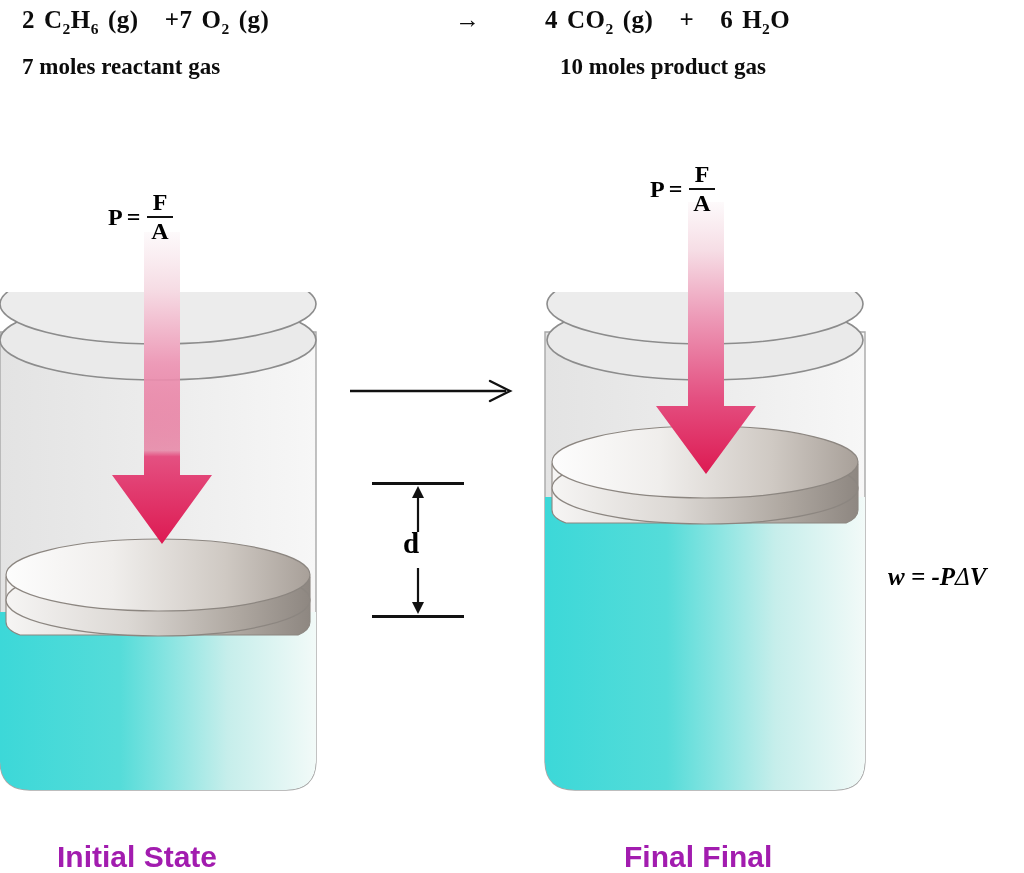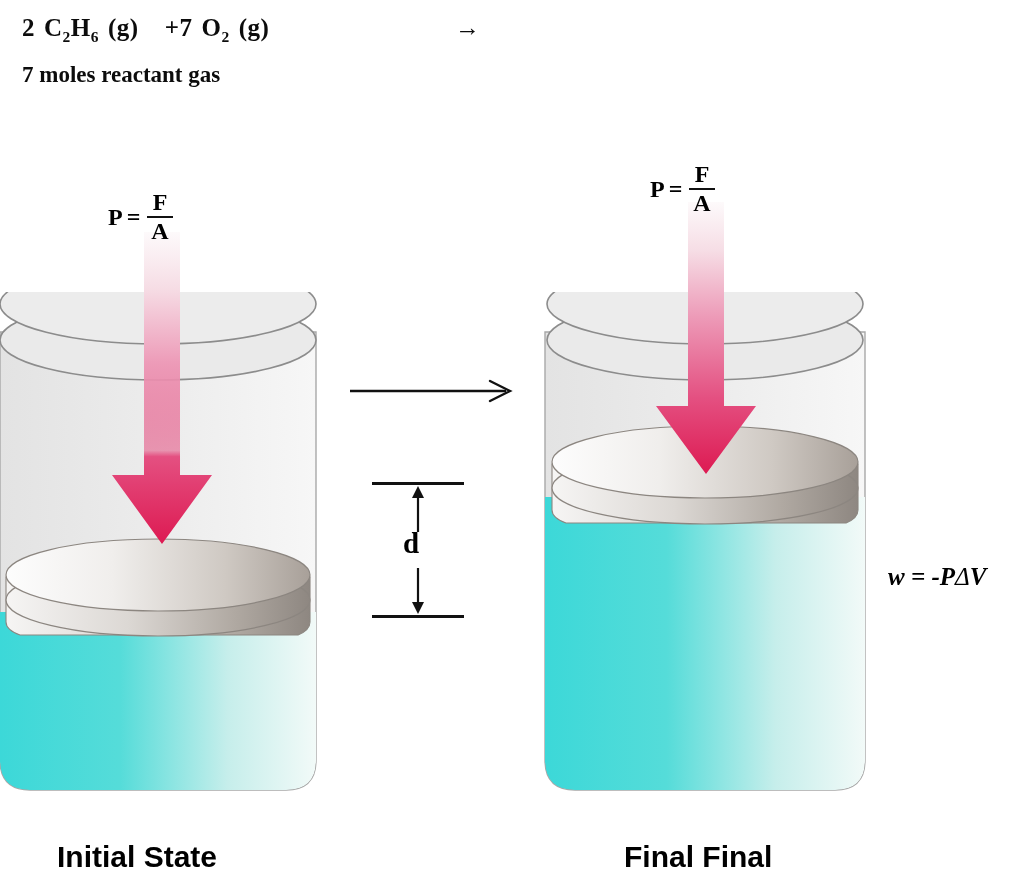--- a/index.html
+++ b/index.html
@@ -20,7 +20,7 @@
   .equation-band {
     position: absolute;
     left: 0;
-    top: 12px;
+    top: 4px;
     width: 1024px;
     height: 95px;
   }

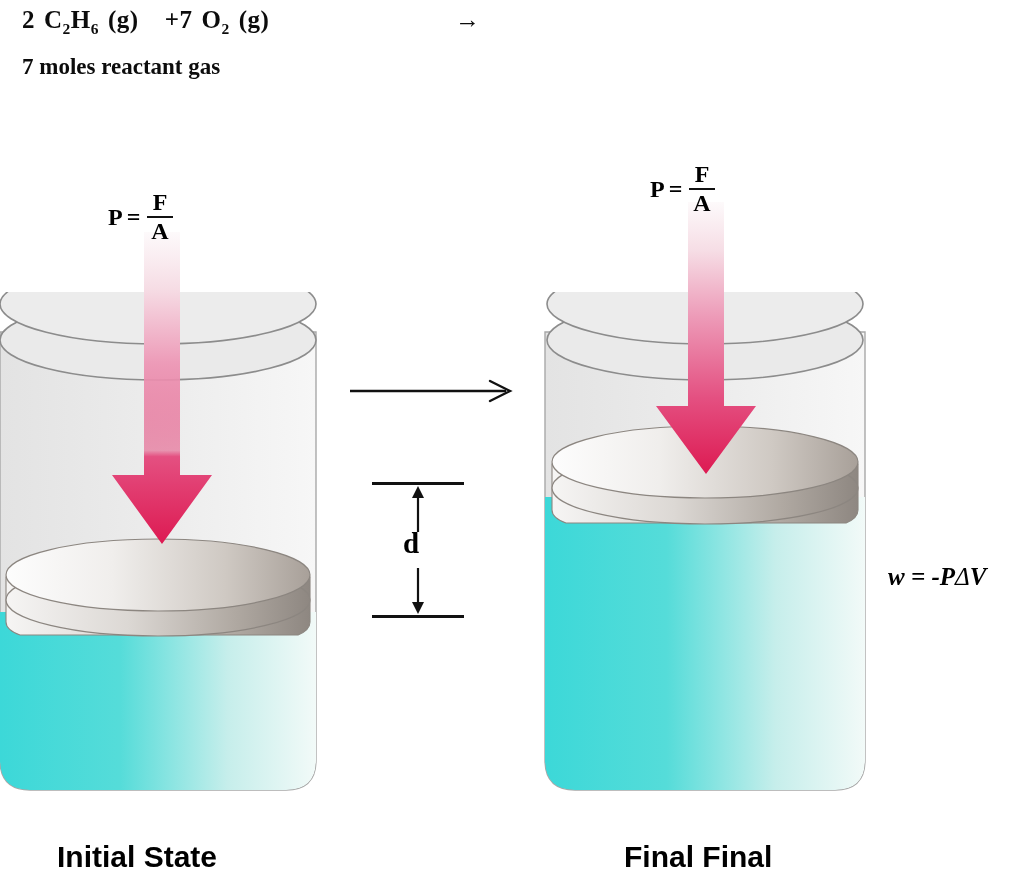--- a/index.html
+++ b/index.html
@@ -152,6 +152,9 @@
 
   <div class="eq-line eq-arrow">→</div>
 
+  <div class="eq-line eq-products">
+    <span>4</span><span class="sp"></span><span><span>CO</span><sub>2</sub></span><span class="sp"></span><span>(g)</span><span class="sp-wide"></span><span>+</span><span class="sp-wide"></span><span>6</span><span class="sp"></span><span><span>H</span><sub>2</sub><span>O</span></span>
+  </div>
 
   <div class="eq-line eq-moles-left">7 moles reactant gas</div>
 </div>

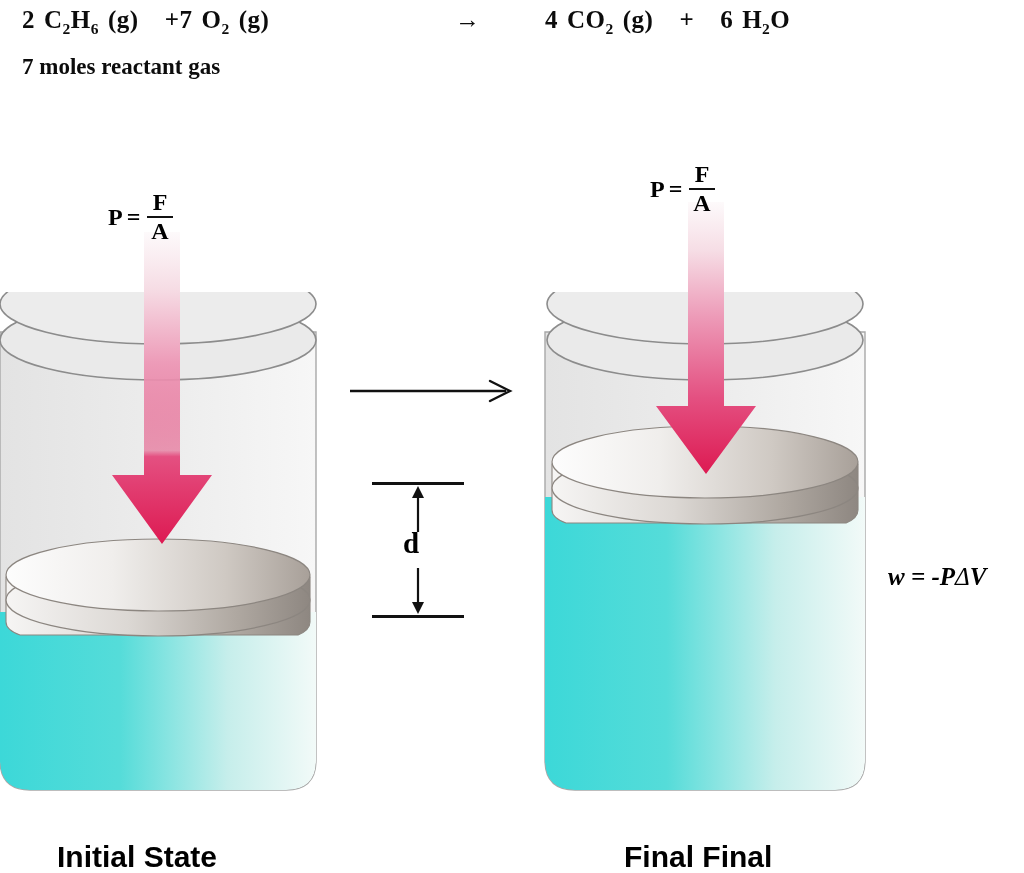--- a/index.html
+++ b/index.html
@@ -157,6 +157,7 @@
   </div>
 
   <div class="eq-line eq-moles-left">7 moles reactant gas</div>
+  <div class="eq-line eq-moles-right">10 moles product gas</div>
 </div>
 
 <div class="cylinder" id="cylinder-left">

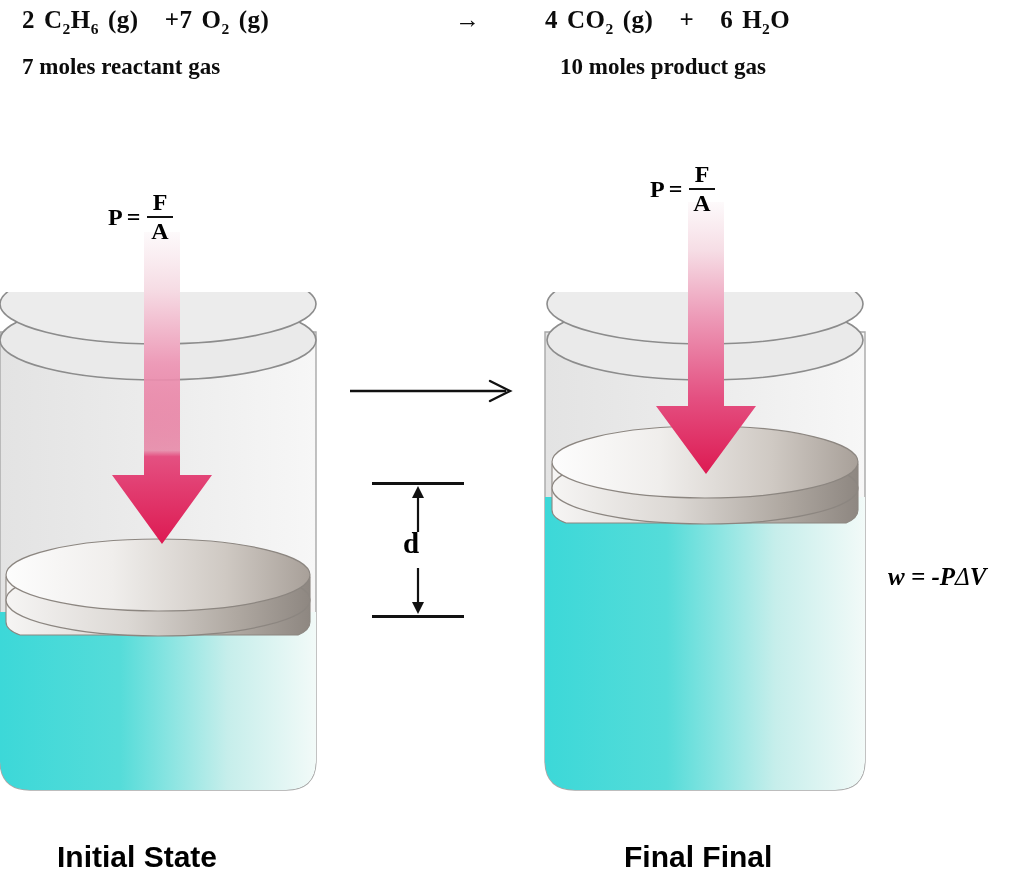--- a/index.html
+++ b/index.html
@@ -135,7 +135,7 @@
     font-family: "Liberation Sans", sans-serif;
     font-weight: bold;
     font-size: 30px;
-    color: #000000;
+    color: #a21caf;
     white-space: nowrap;
   }
   #caption-initial { left: 57px;  top: 840px; }

